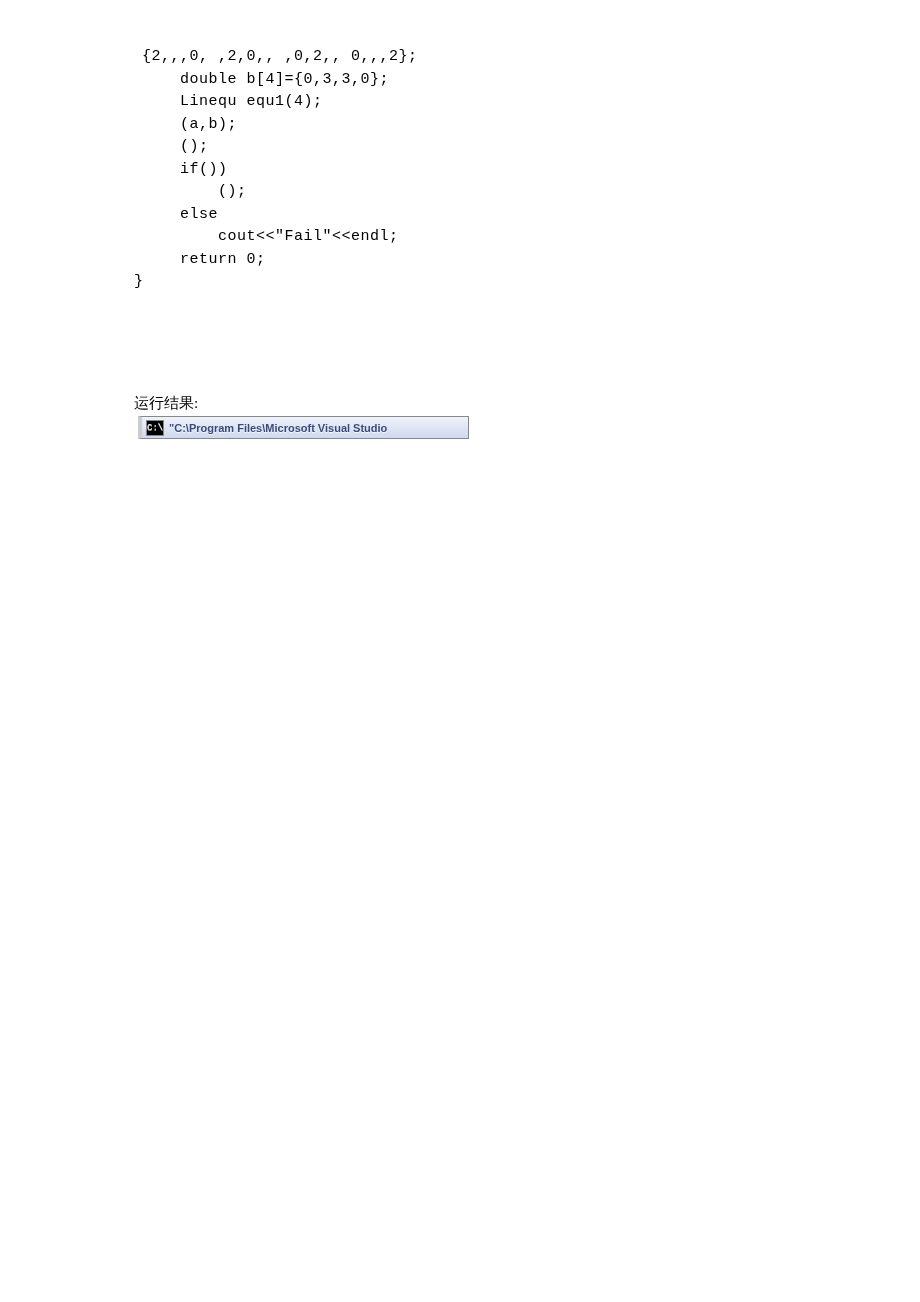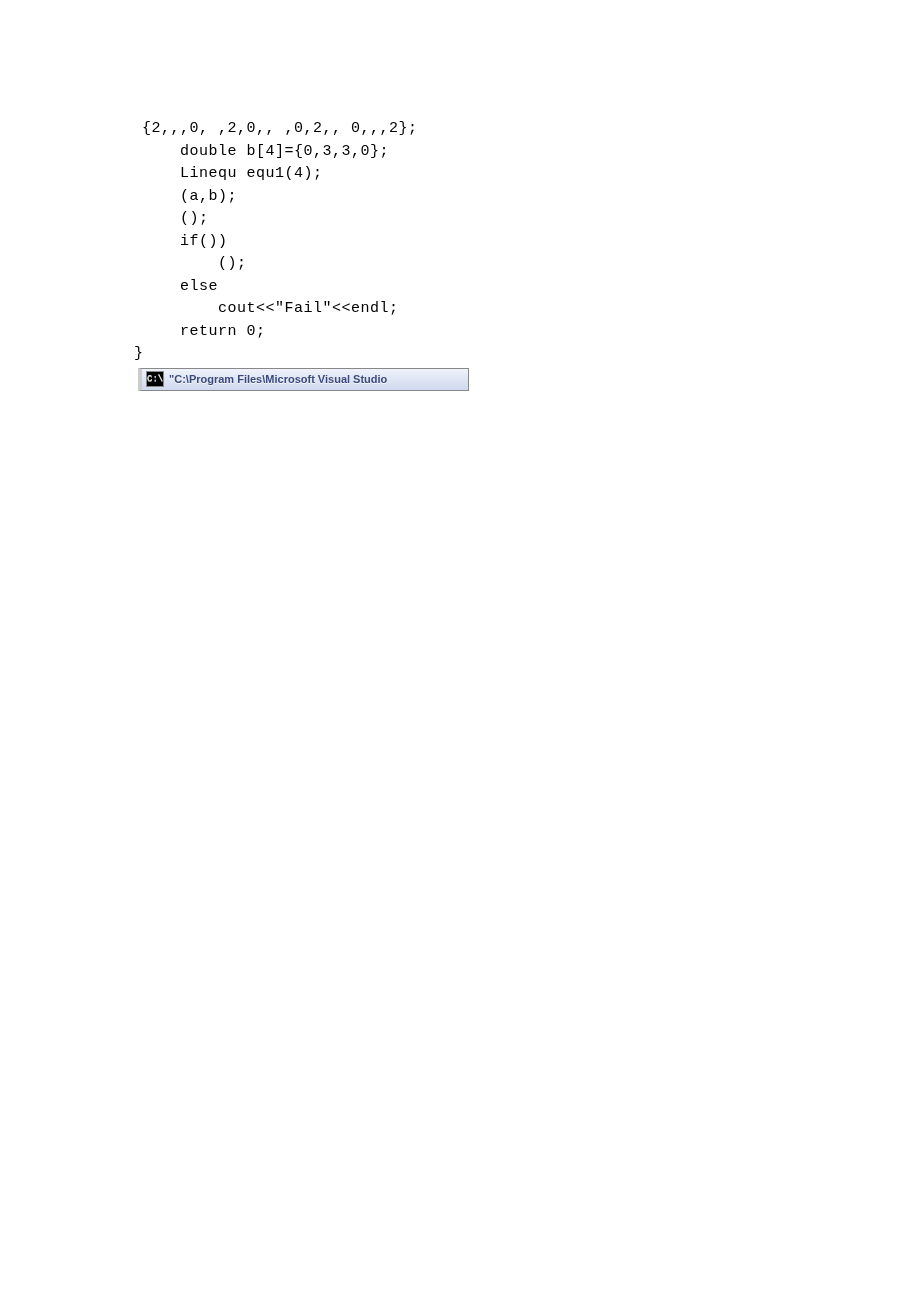--- a/index.html
+++ b/index.html
@@ -3,7 +3,7 @@
 <meta charset="utf-8">
 <style>
 body{margin:0;background:#fff;font-family:"SimSun","NSimSun","Courier New",monospace;font-size:15px;color:#000;line-height:1.5}
-.page{width:920px;min-height:1302px;padding-top:118px;box-sizing:border-box}
+.page{width:920px;min-height:1302px;padding-top:46px;box-sizing:border-box}
 .code{white-space:pre;padding-left:142px;letter-spacing:0.5px}
 .lbl{padding-left:134px;margin-top:98px;font-family:"SimSun",serif}
 .conwrap{margin-left:138px;margin-top:2px;width:326px;border:1px solid #888;border-left:4px solid #ccc;background:#000;box-shadow:inset 1px 1px 0 #e8e8e8}

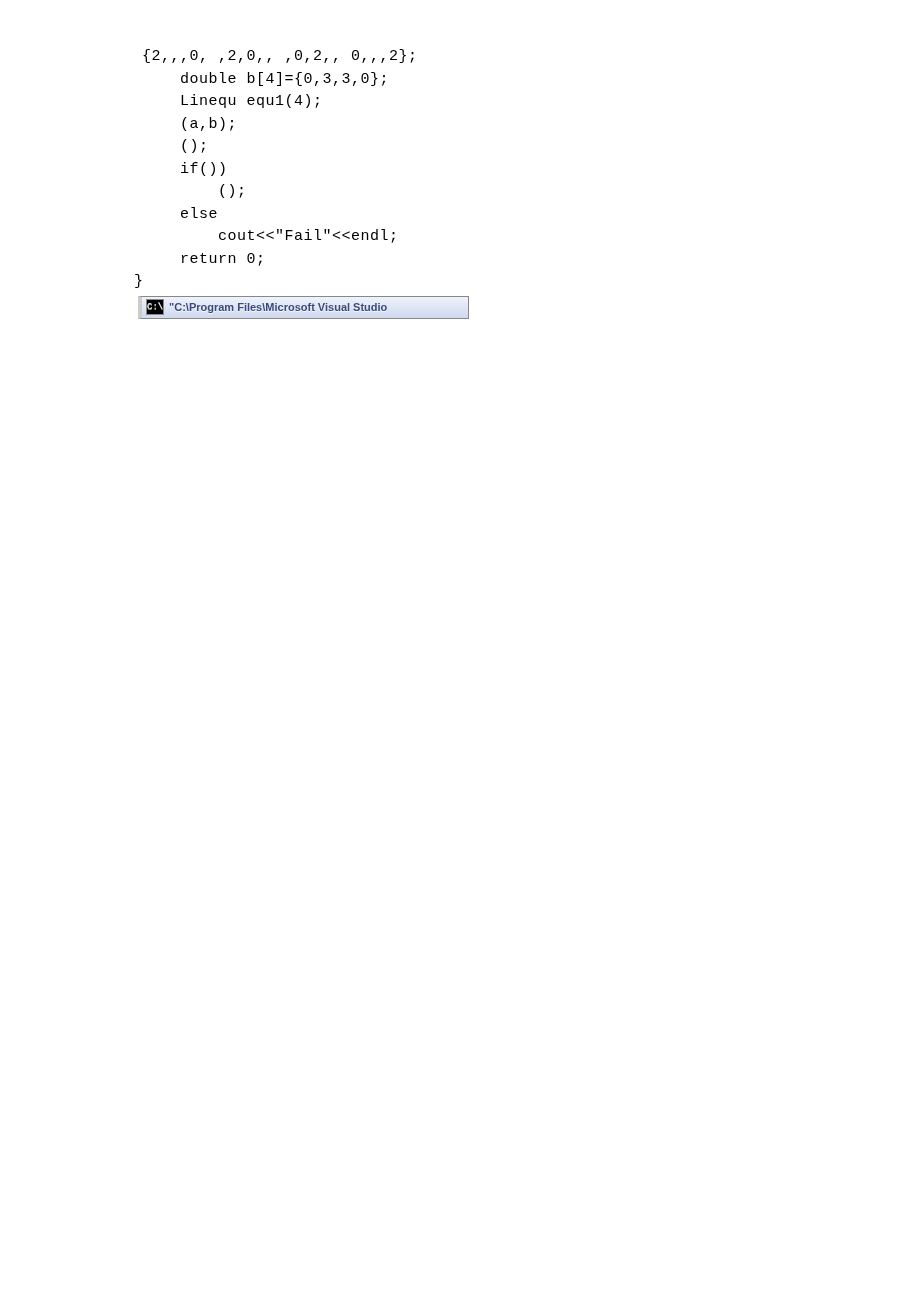--- a/index.html
+++ b/index.html
@@ -26,6 +26,7 @@
         cout&lt;&lt;"Fail"&lt;&lt;endl;
     return 0;</div>
  <div class="code" style="padding-left:134px">}</div>
+ <div class="lbl">运行结果:</div>
  <div class="conwrap">
   <div class="titlebar">
    <span class="cx">C:\</span>

